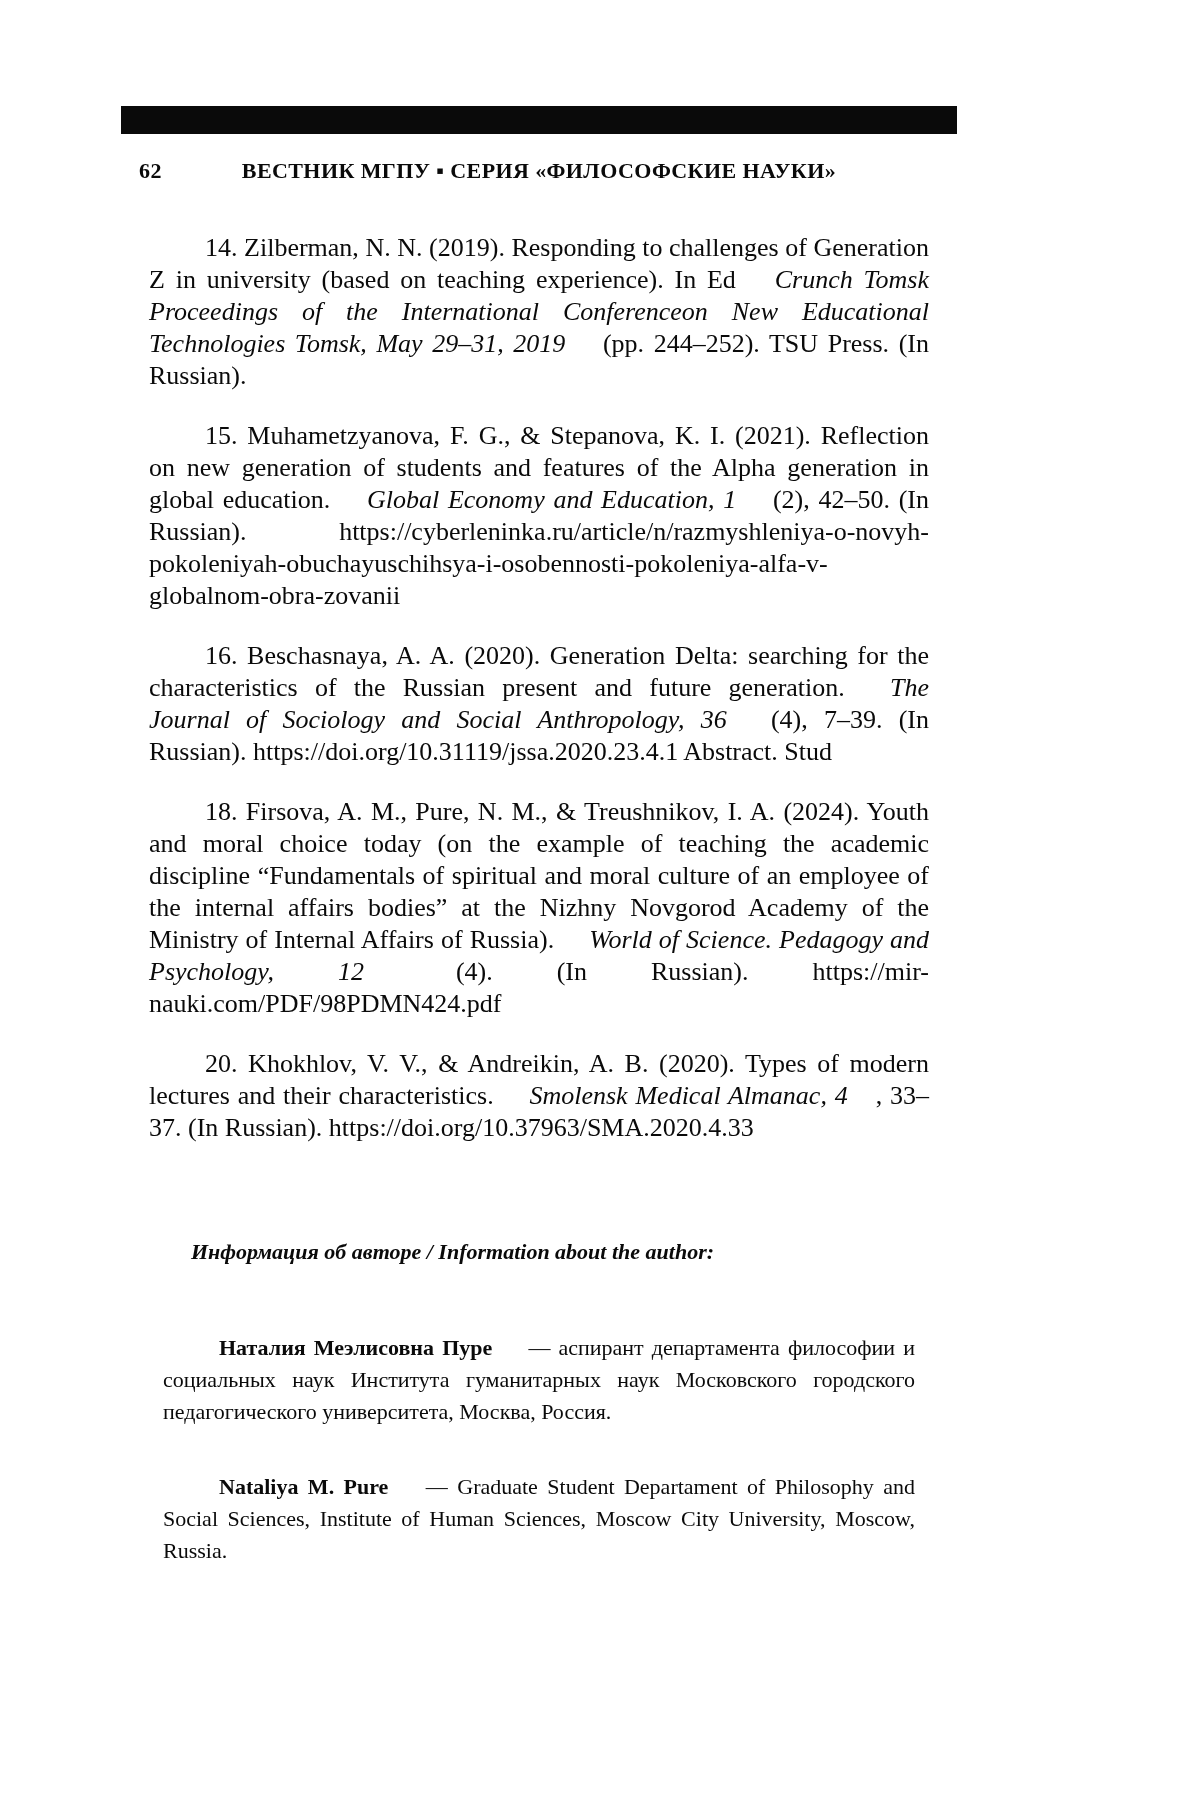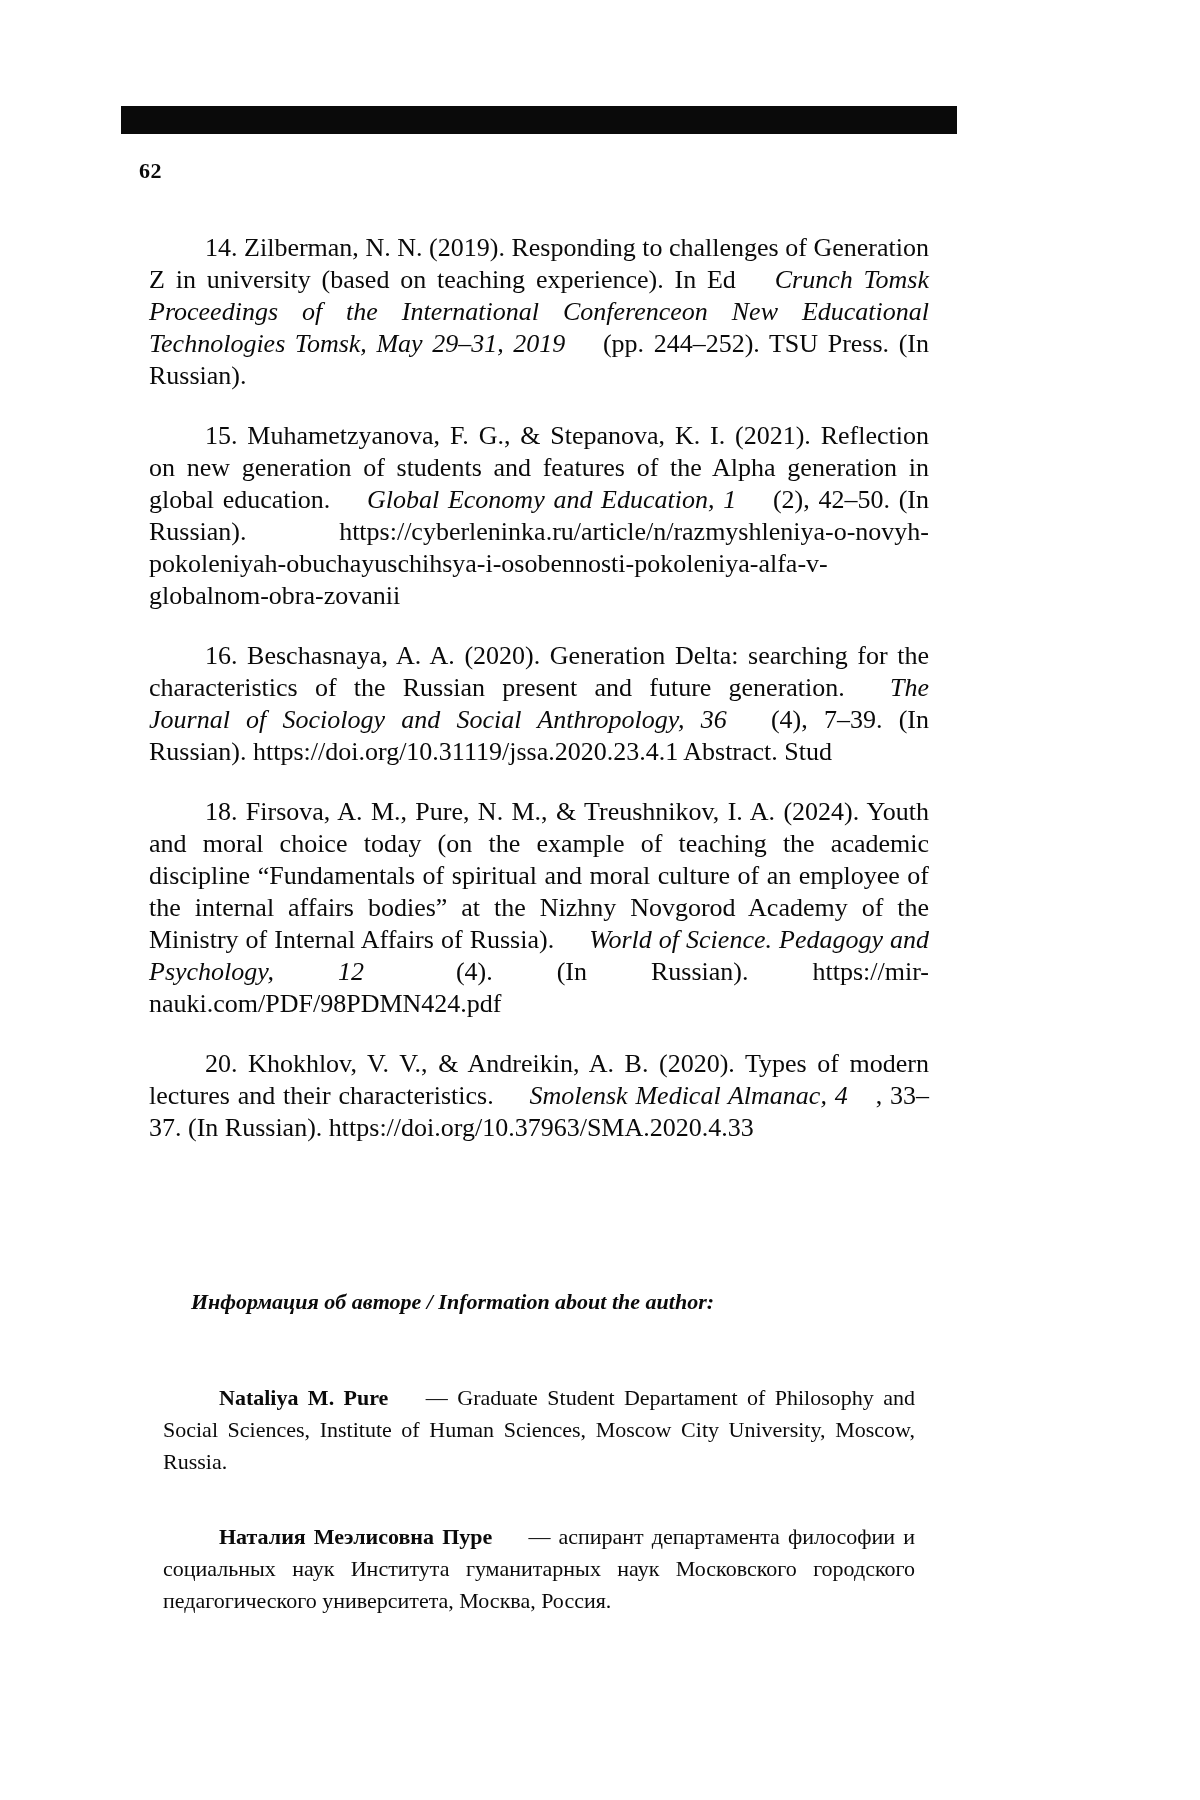--- a/index.html
+++ b/index.html
@@ -84,6 +84,7 @@
 
     <div class="head-row">
       <span class="page-num">62</span>
+      <span class="head-title">ВЕСТНИК МГПУ ▪ СЕРИЯ «ФИЛОСОФСКИЕ НАУКИ»</span>
     </div>
 
     <section class="refs" id="refs-container">

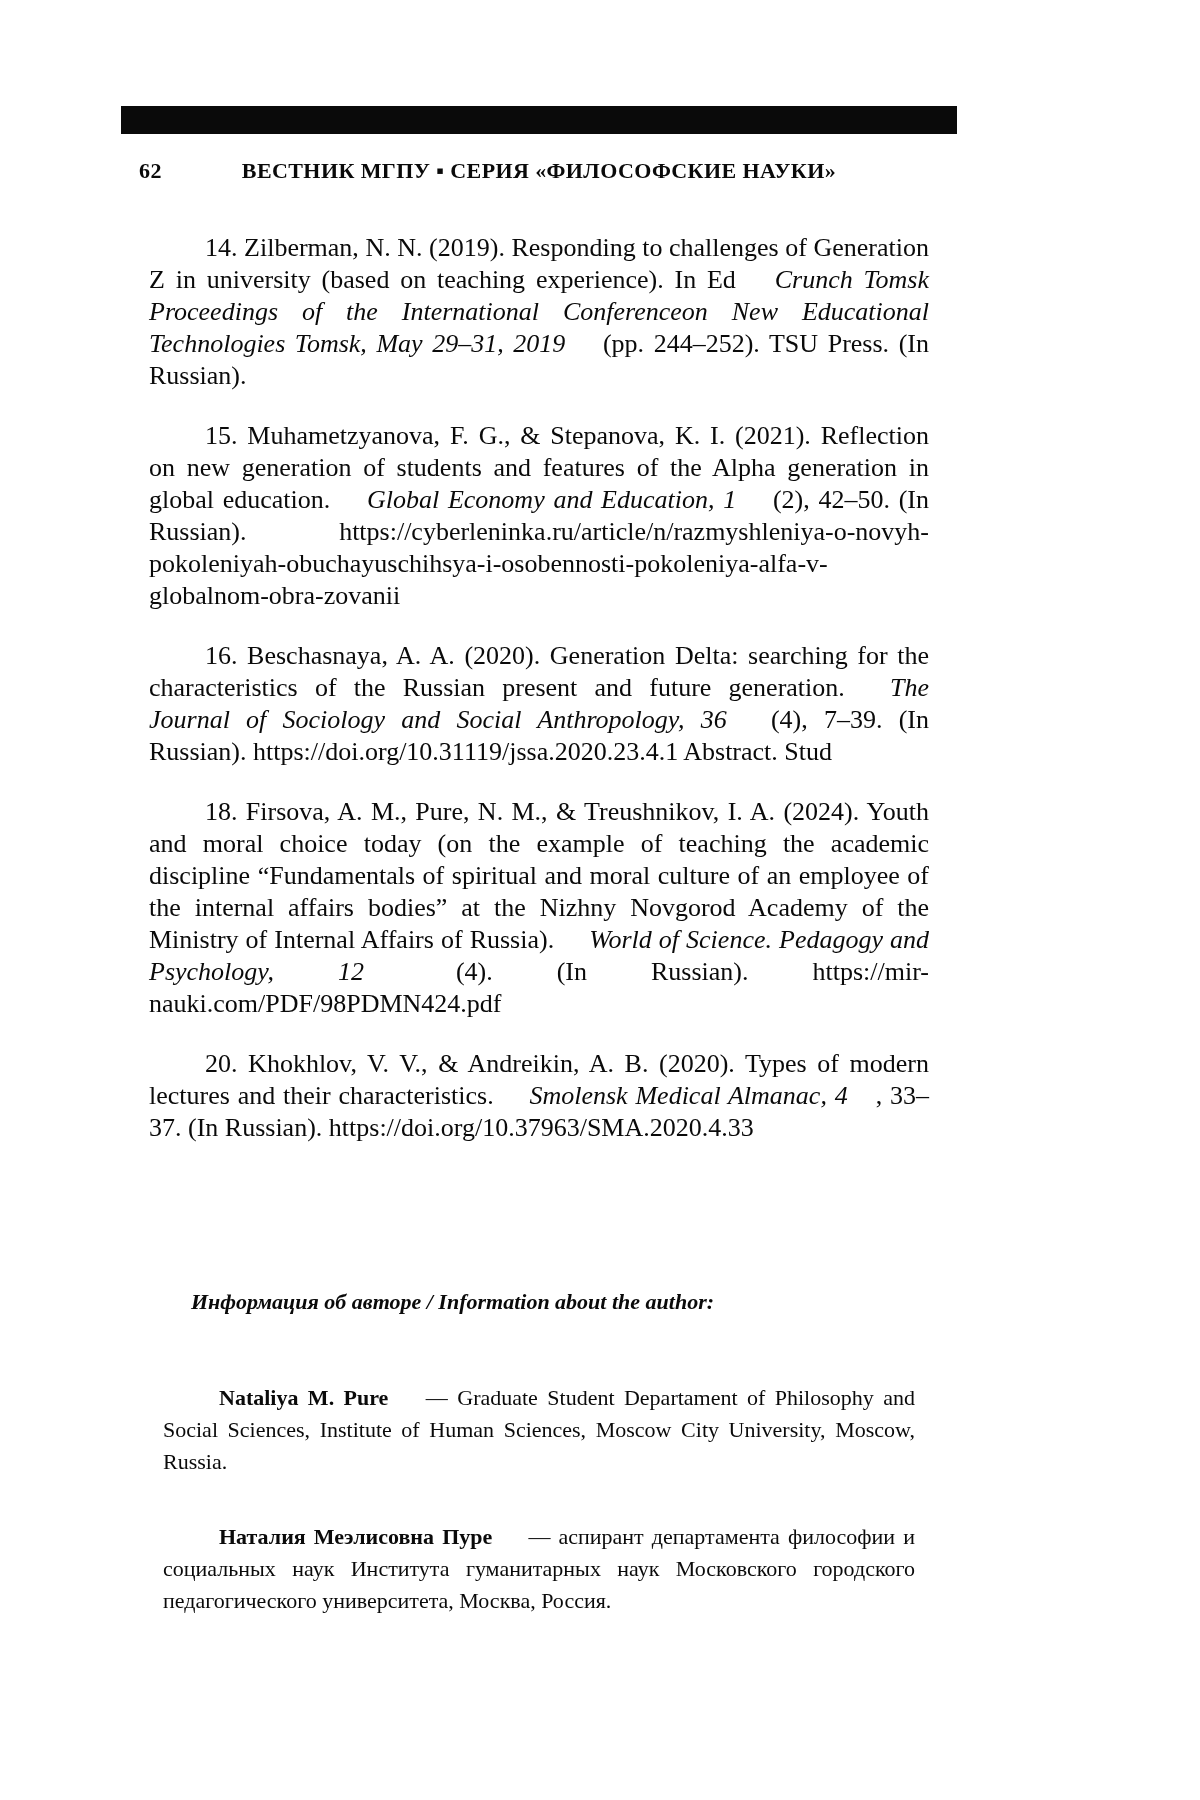--- a/index.html
+++ b/index.html
@@ -59,7 +59,7 @@
   .it { font-style: italic; }
   .bd { font-weight: bold; }
   .ai-heading {
-    margin-top: 86px;
+    margin-top: 36px;
     text-indent: 42px;
     font-size: 22px;
     line-height: 32px;

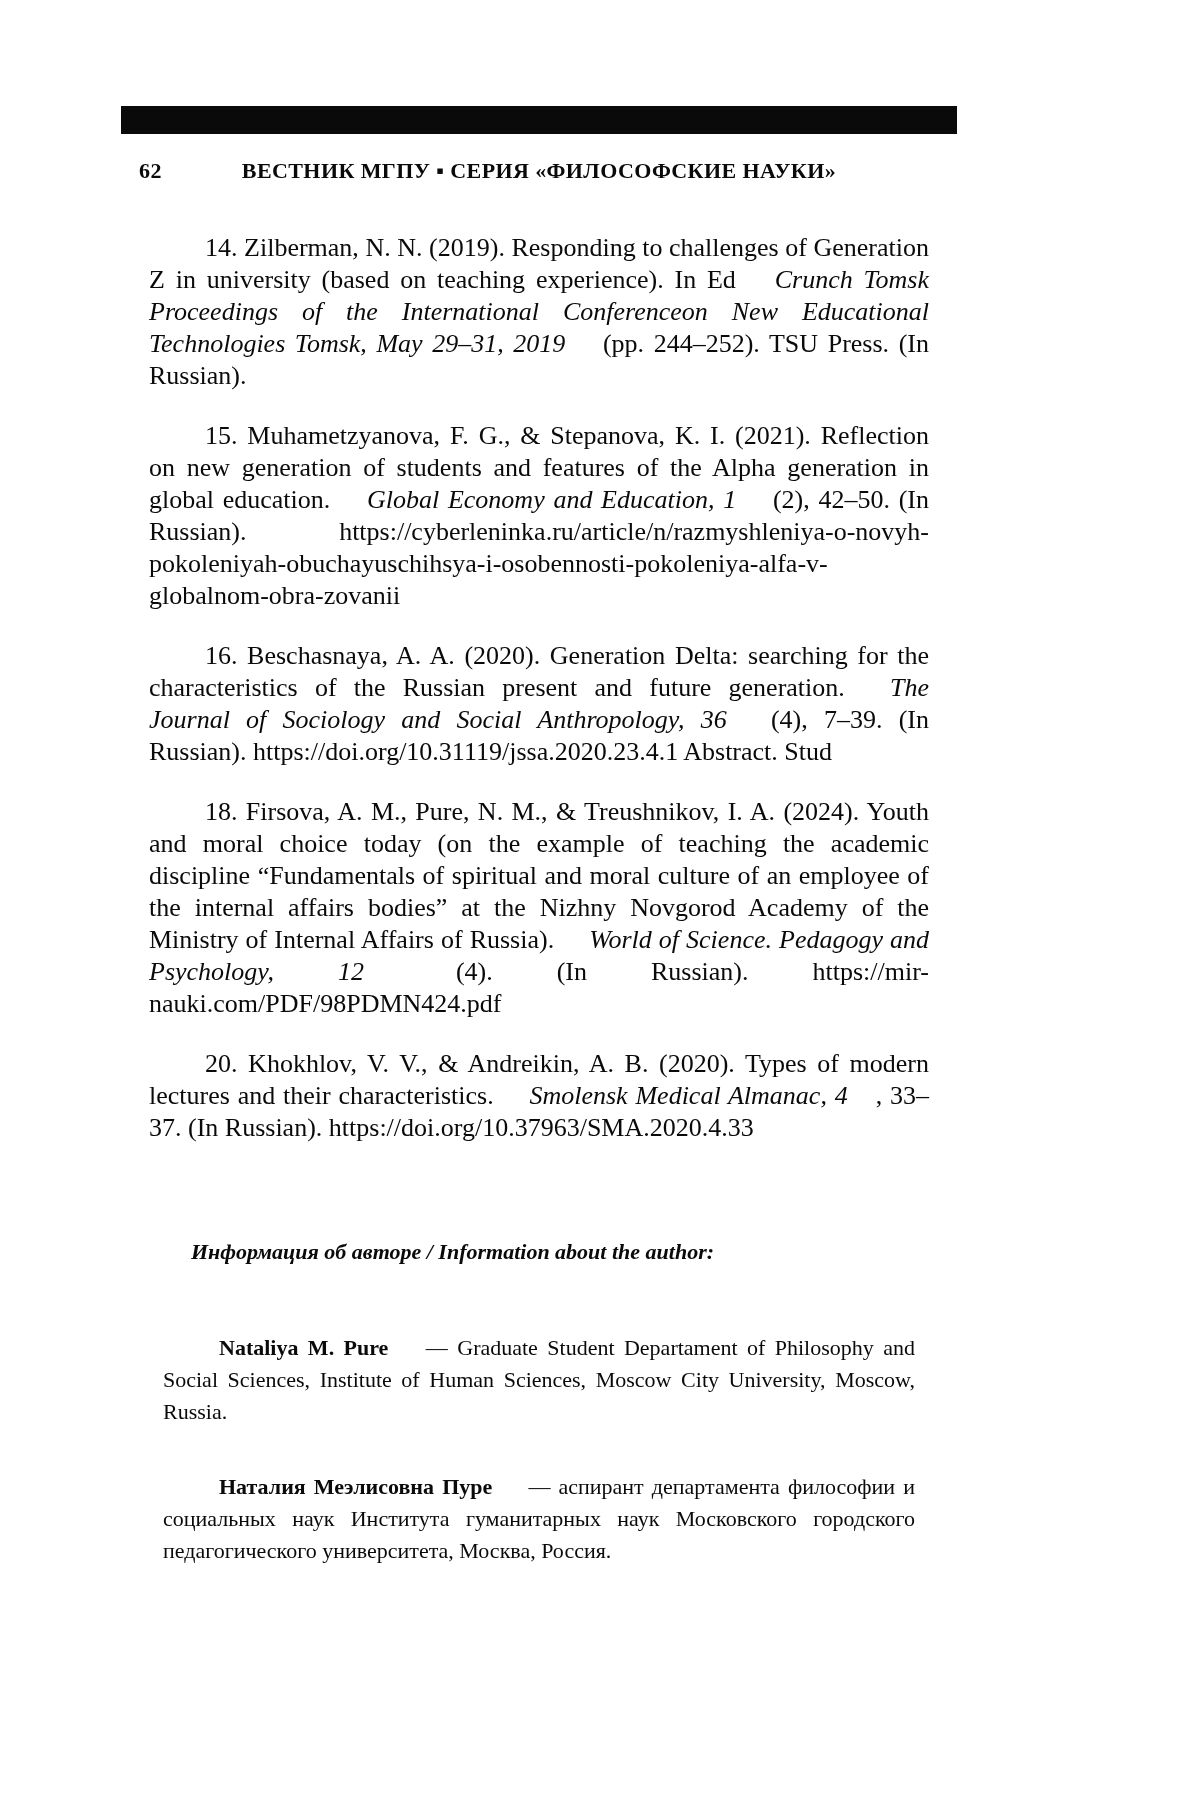--- a/index.html
+++ b/index.html
@@ -98,8 +98,8 @@
     <section>
       <h3 class="ai-heading">Информация об авторе / Information about the author:</h3>
       <div class="author-paras" id="author-paras">
+          <p class="para"><span class="bd">Наталия Меэлисовна Пуре</span><span> — аспирант департамента философии и социальных наук Института гуманитарных наук Московского городского педагогического университета, Москва, Россия.</span></p>
           <p class="para"><span class="bd">Nataliya M. Pure</span><span> — Graduate Student Departament of Philosophy and Social Sciences, Institute of Human Sciences, Moscow City University, Moscow, Russia.</span></p>
-          <p class="para"><span class="bd">Наталия Меэлисовна Пуре</span><span> — аспирант департамента философии и социальных наук Института гуманитарных наук Московского городского педагогического университета, Москва, Россия.</span></p>
         </div>
     </section>
 

